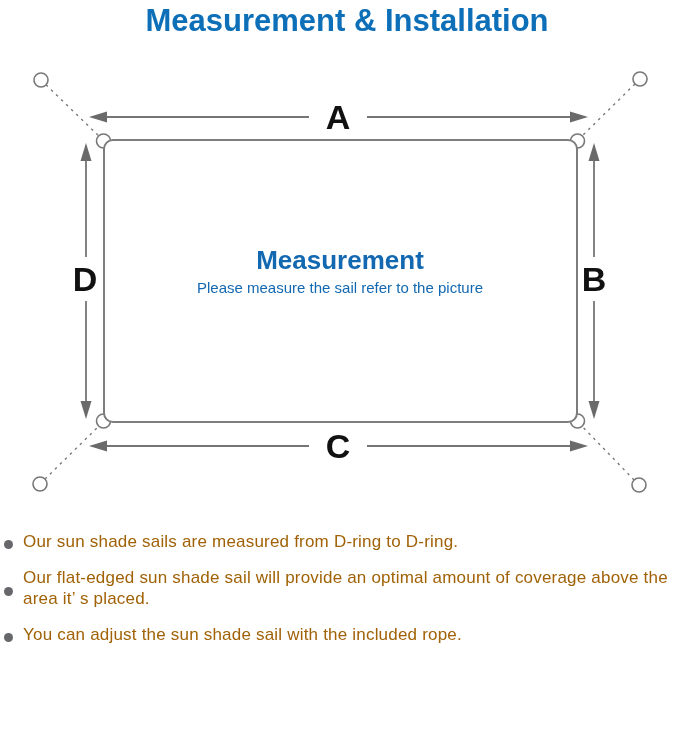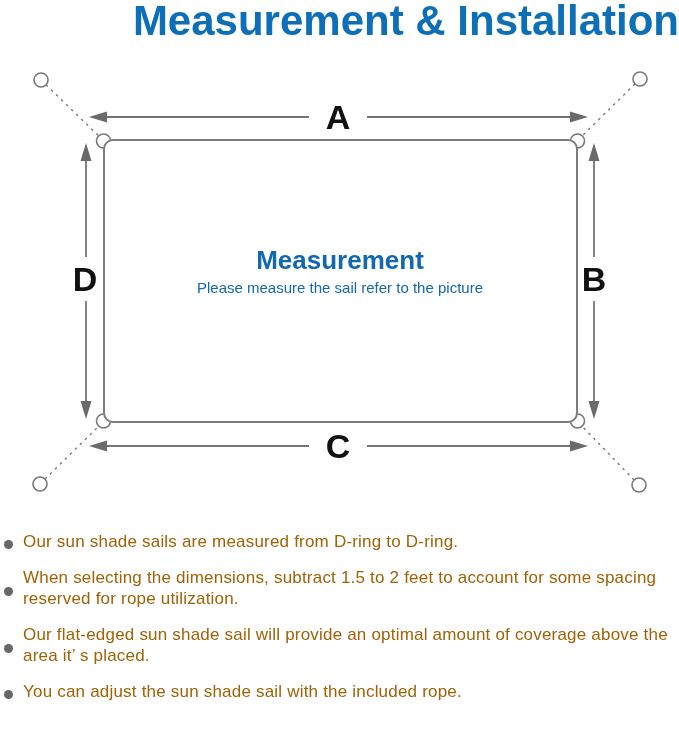--- a/index.html
+++ b/index.html
@@ -13,8 +13,8 @@
   .page-title {
     position: absolute;
     top: 2px; left: 0; width: 679px;
-    text-align: right;
-    font-size: 42px;
+    text-align: center;
+    font-size: 31px;
     font-weight: bold;
     color: #0d6fb8;
     letter-spacing: 0px;

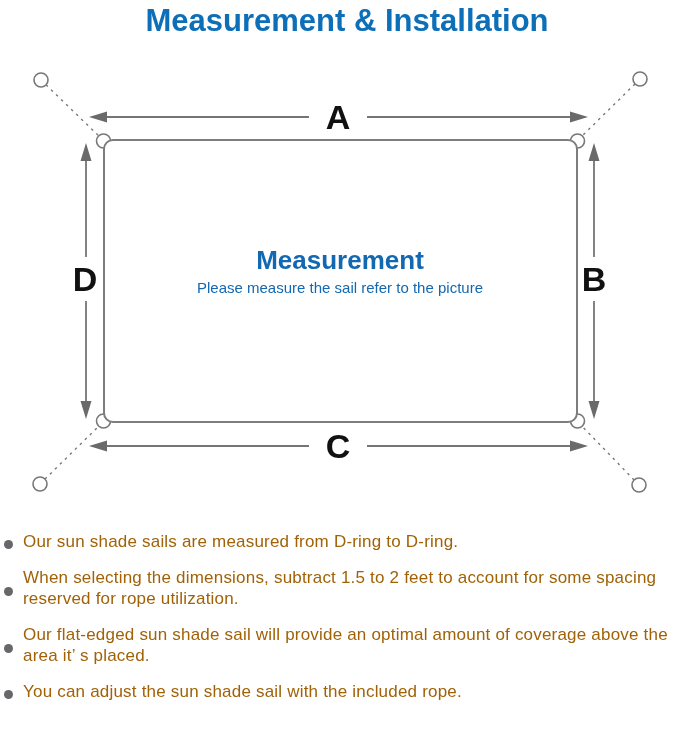--- a/index.html
+++ b/index.html
@@ -129,10 +129,6 @@
   </li>
   <li>
     <span class="dot"></span>
-    <span class="note-text">When selecting the dimensions, subtract 1.5 to 2 feet to account for some spacing reserved for rope utilization.</span>
-  </li>
-  <li>
-    <span class="dot"></span>
     <span class="note-text">Our flat-edged sun shade sail will provide an optimal amount of coverage above the area it’ s placed.</span>
   </li>
   <li>

